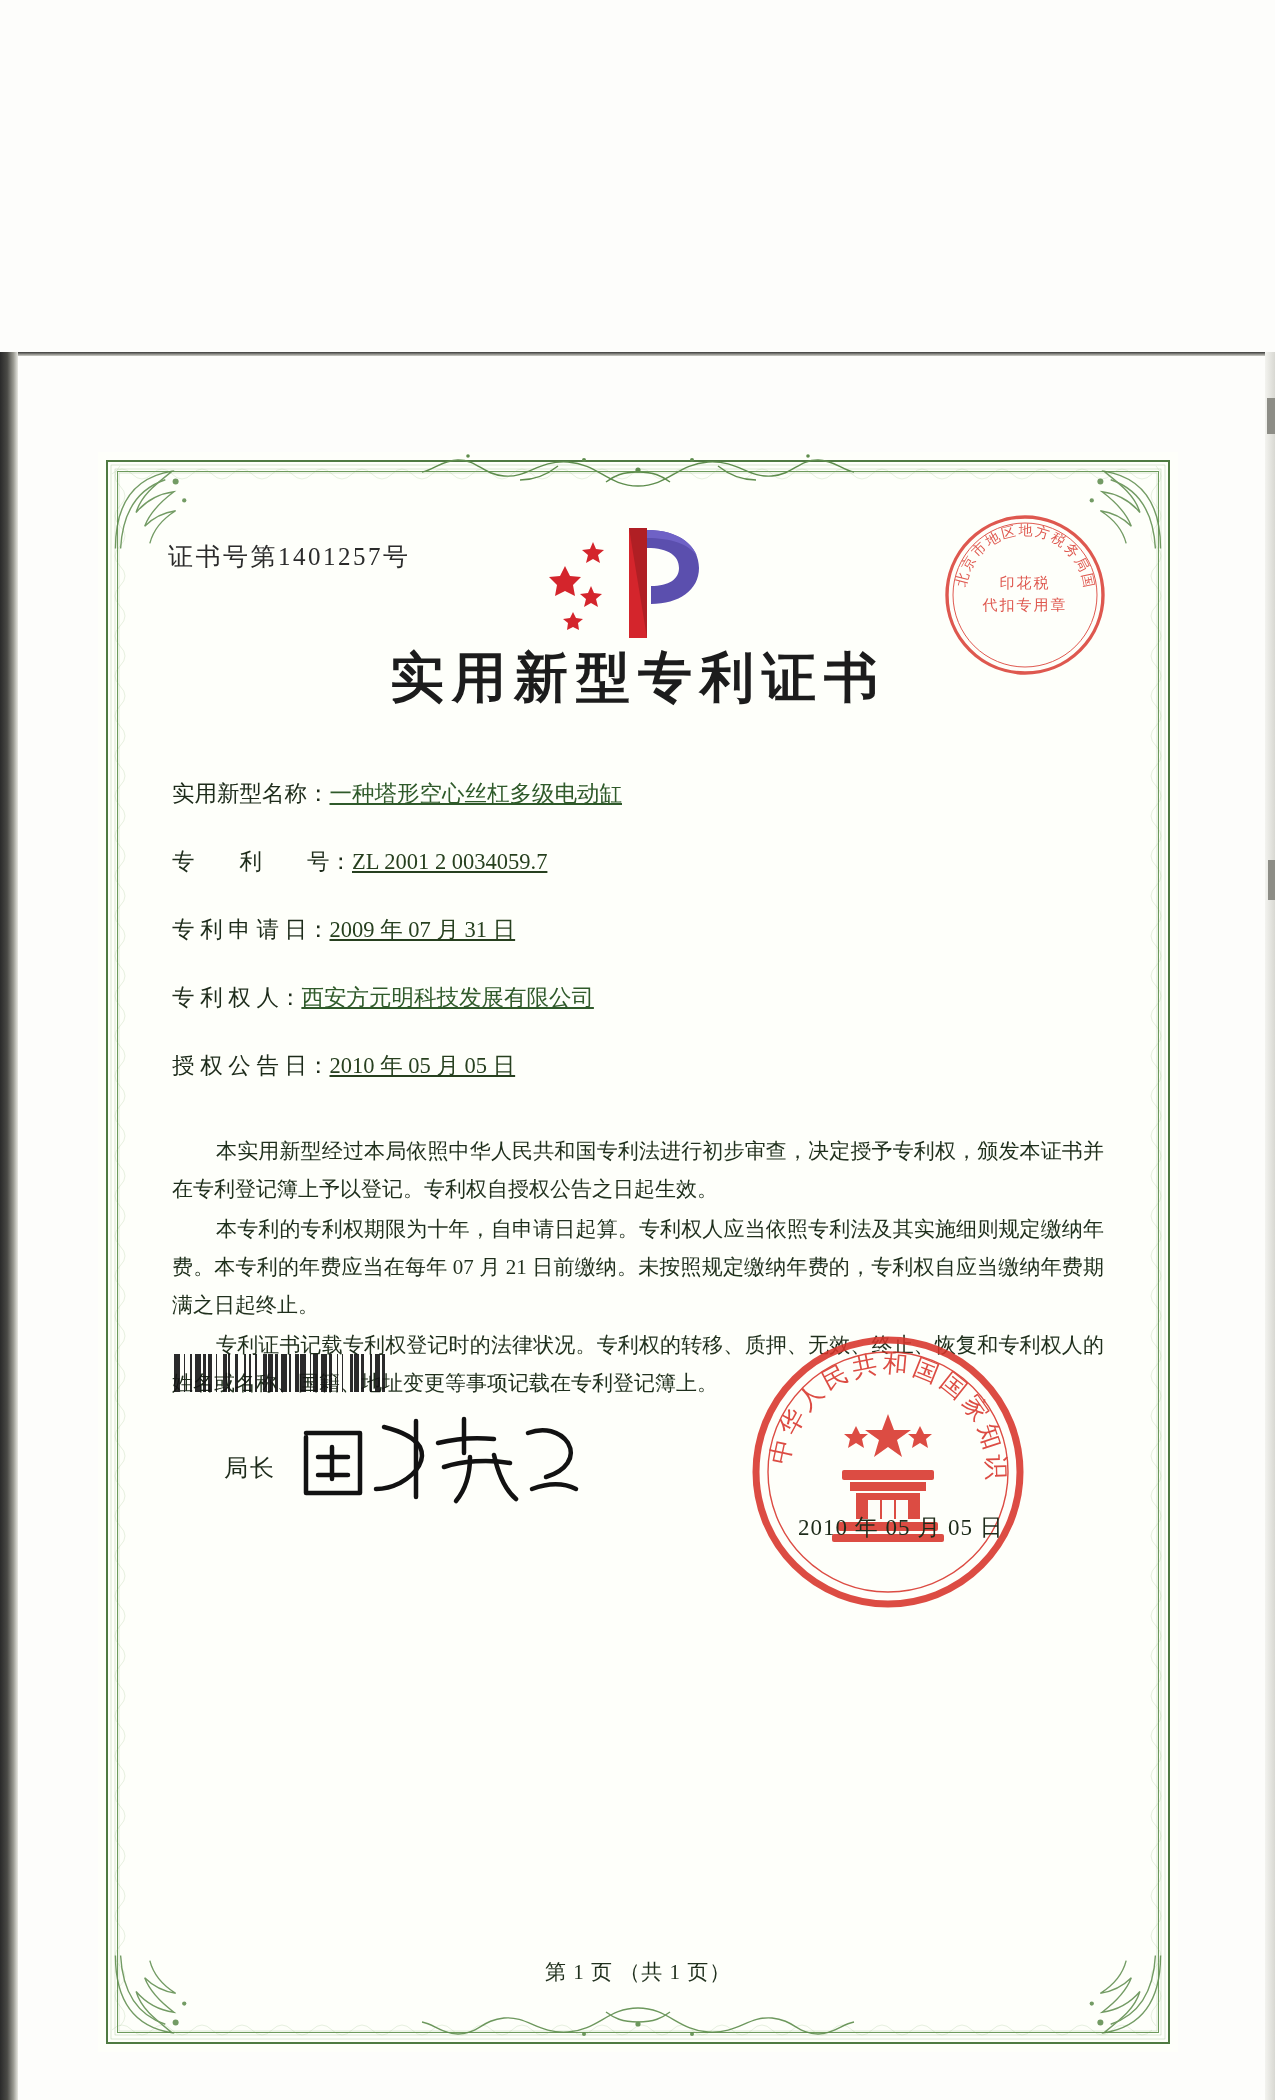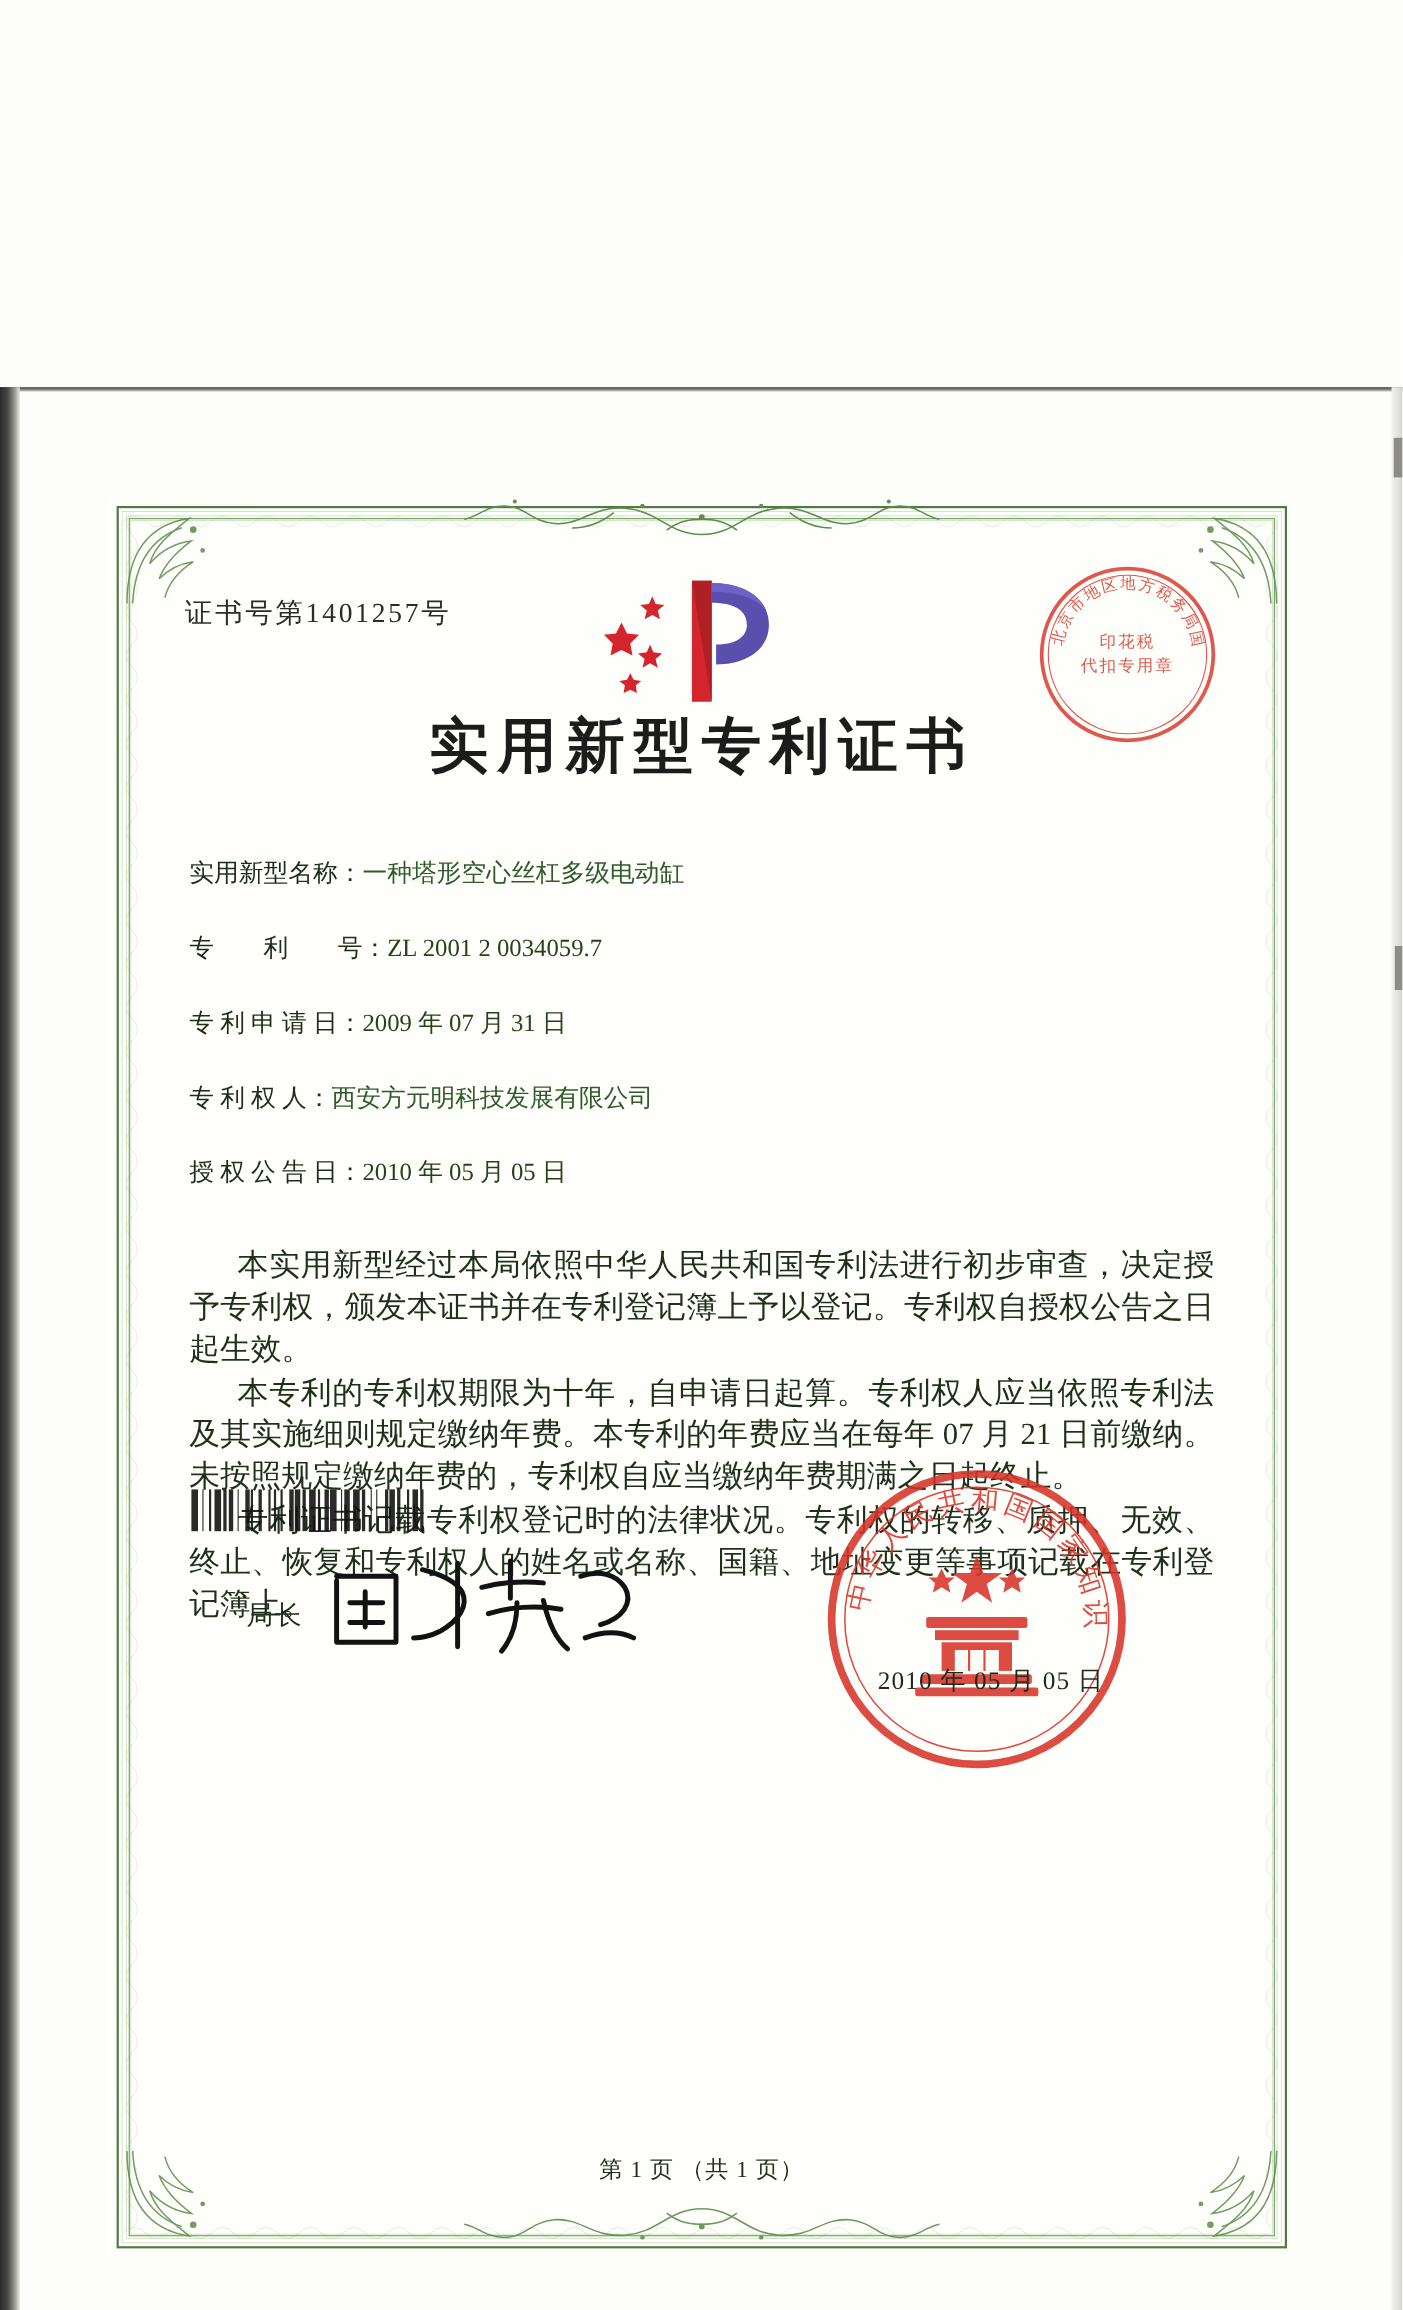--- a/index.html
+++ b/index.html
@@ -173,6 +173,7 @@
   }
   .field-value {
     color: #27401f;
+    text-decoration: underline;
   }
   .field-value.green { color: #2f5a2a; }
 

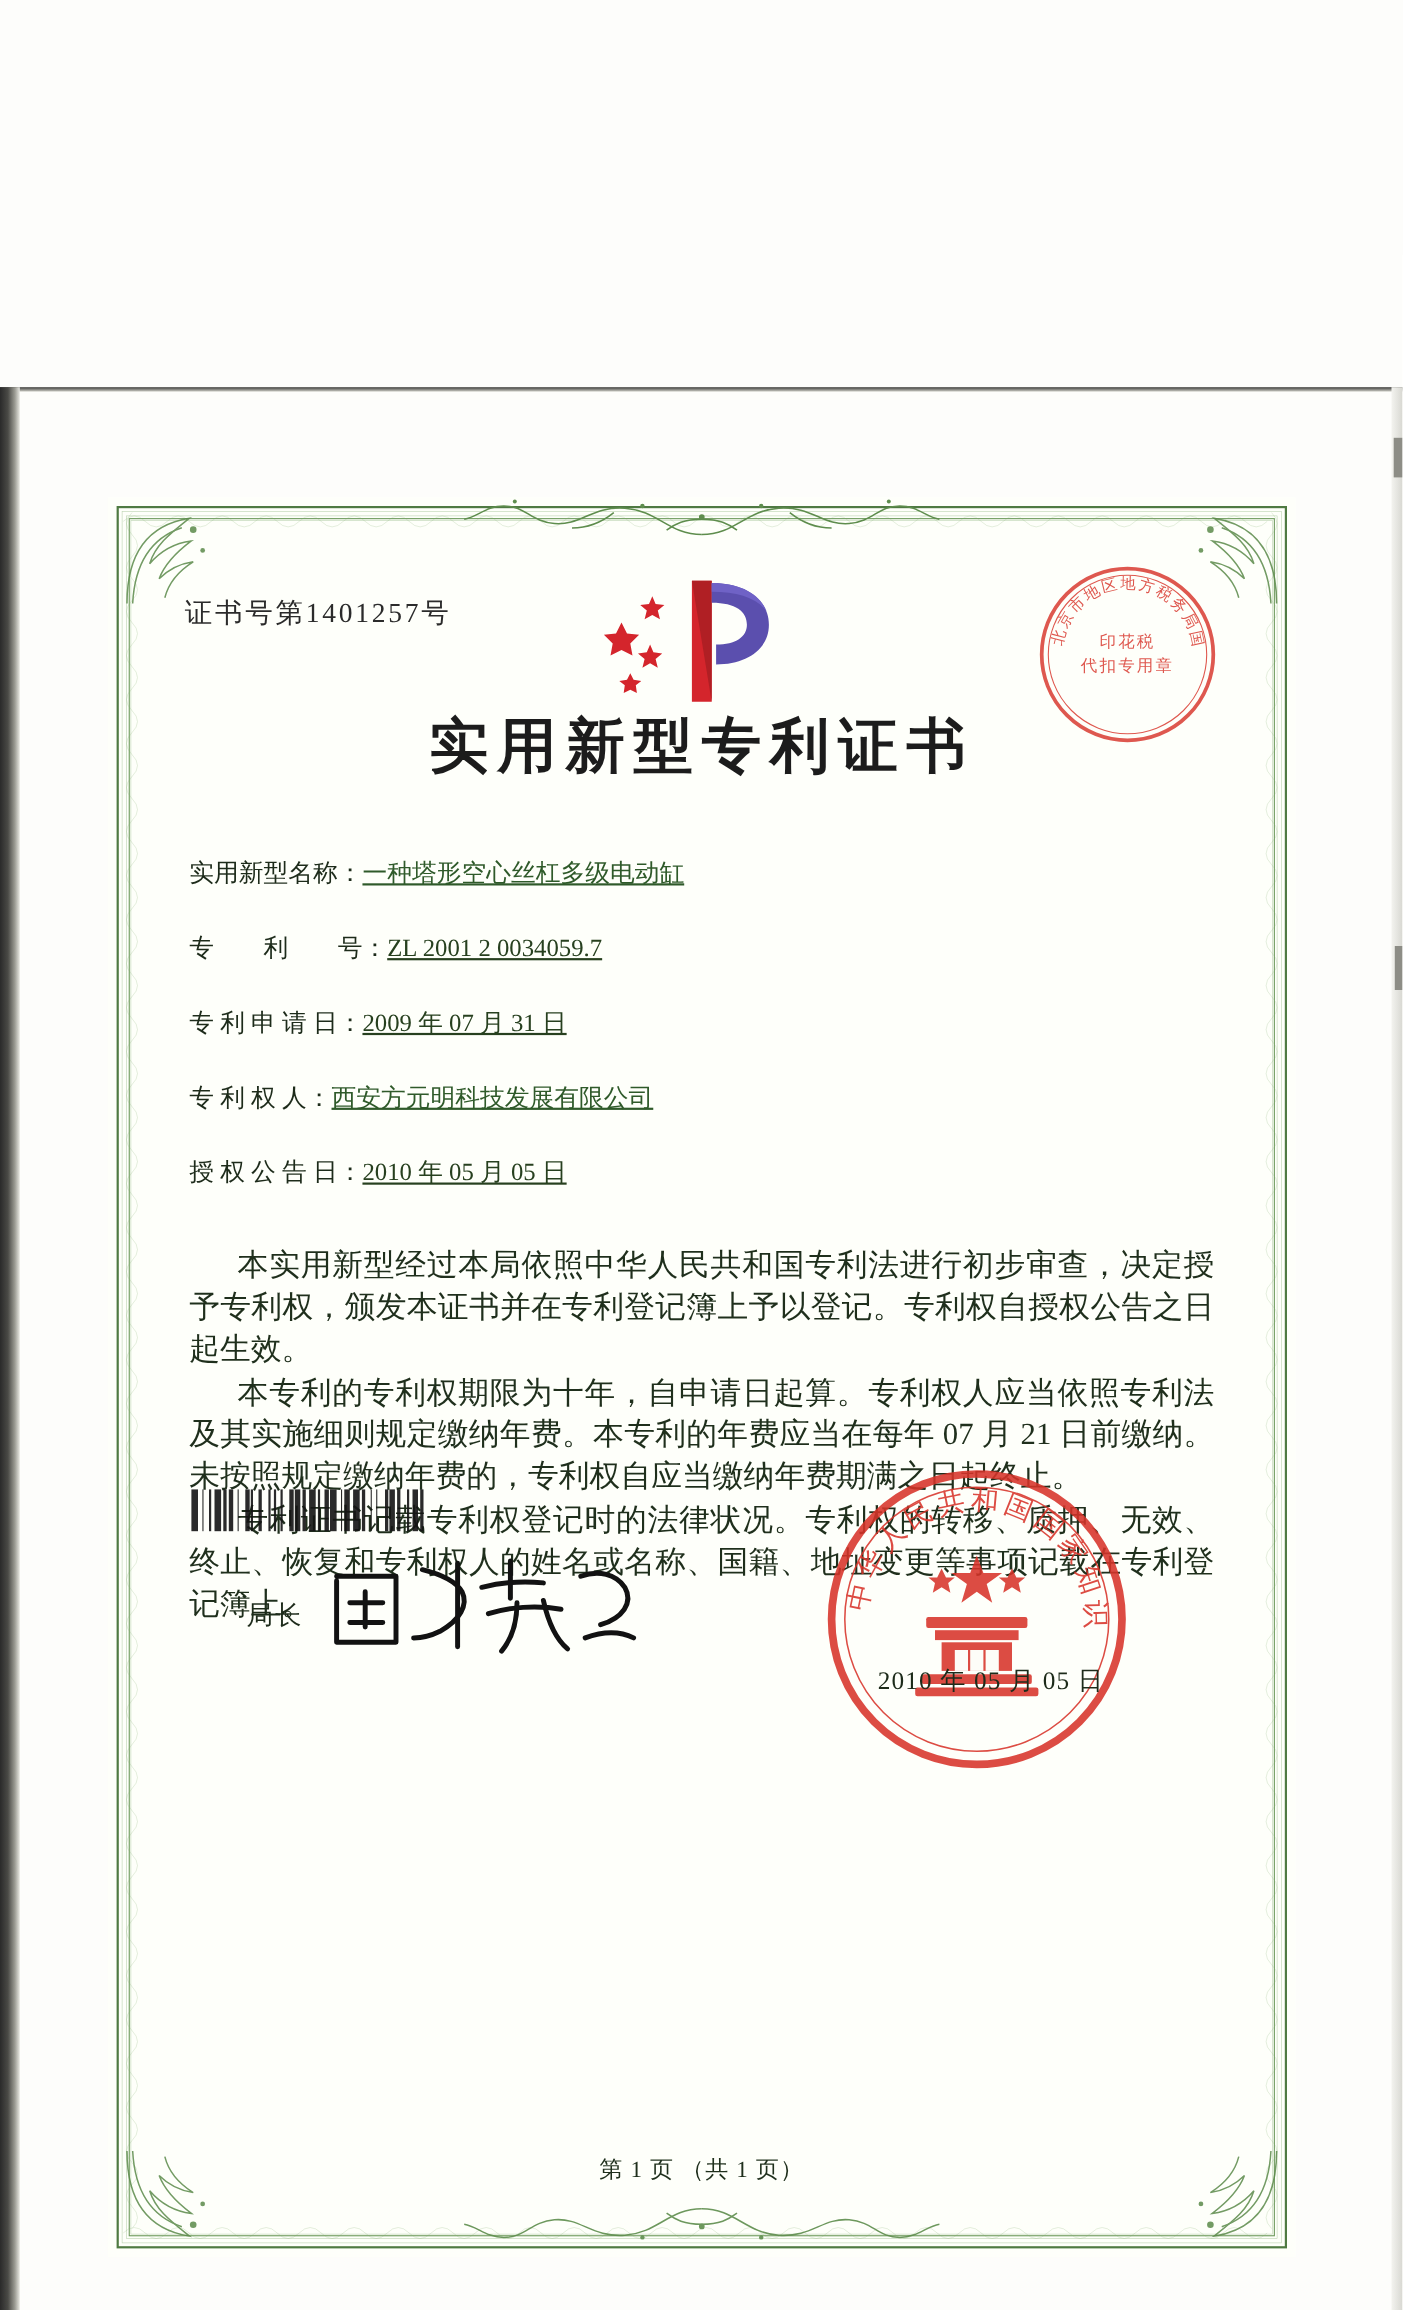--- a/index.html
+++ b/index.html
@@ -183,7 +183,7 @@
     left: 34px;
     right: 34px;
     top: 640px;
-    font-size: 28px;
+    font-size: 21px;
     line-height: 38px;
     color: #1f2f1c;
     text-align: justify;

